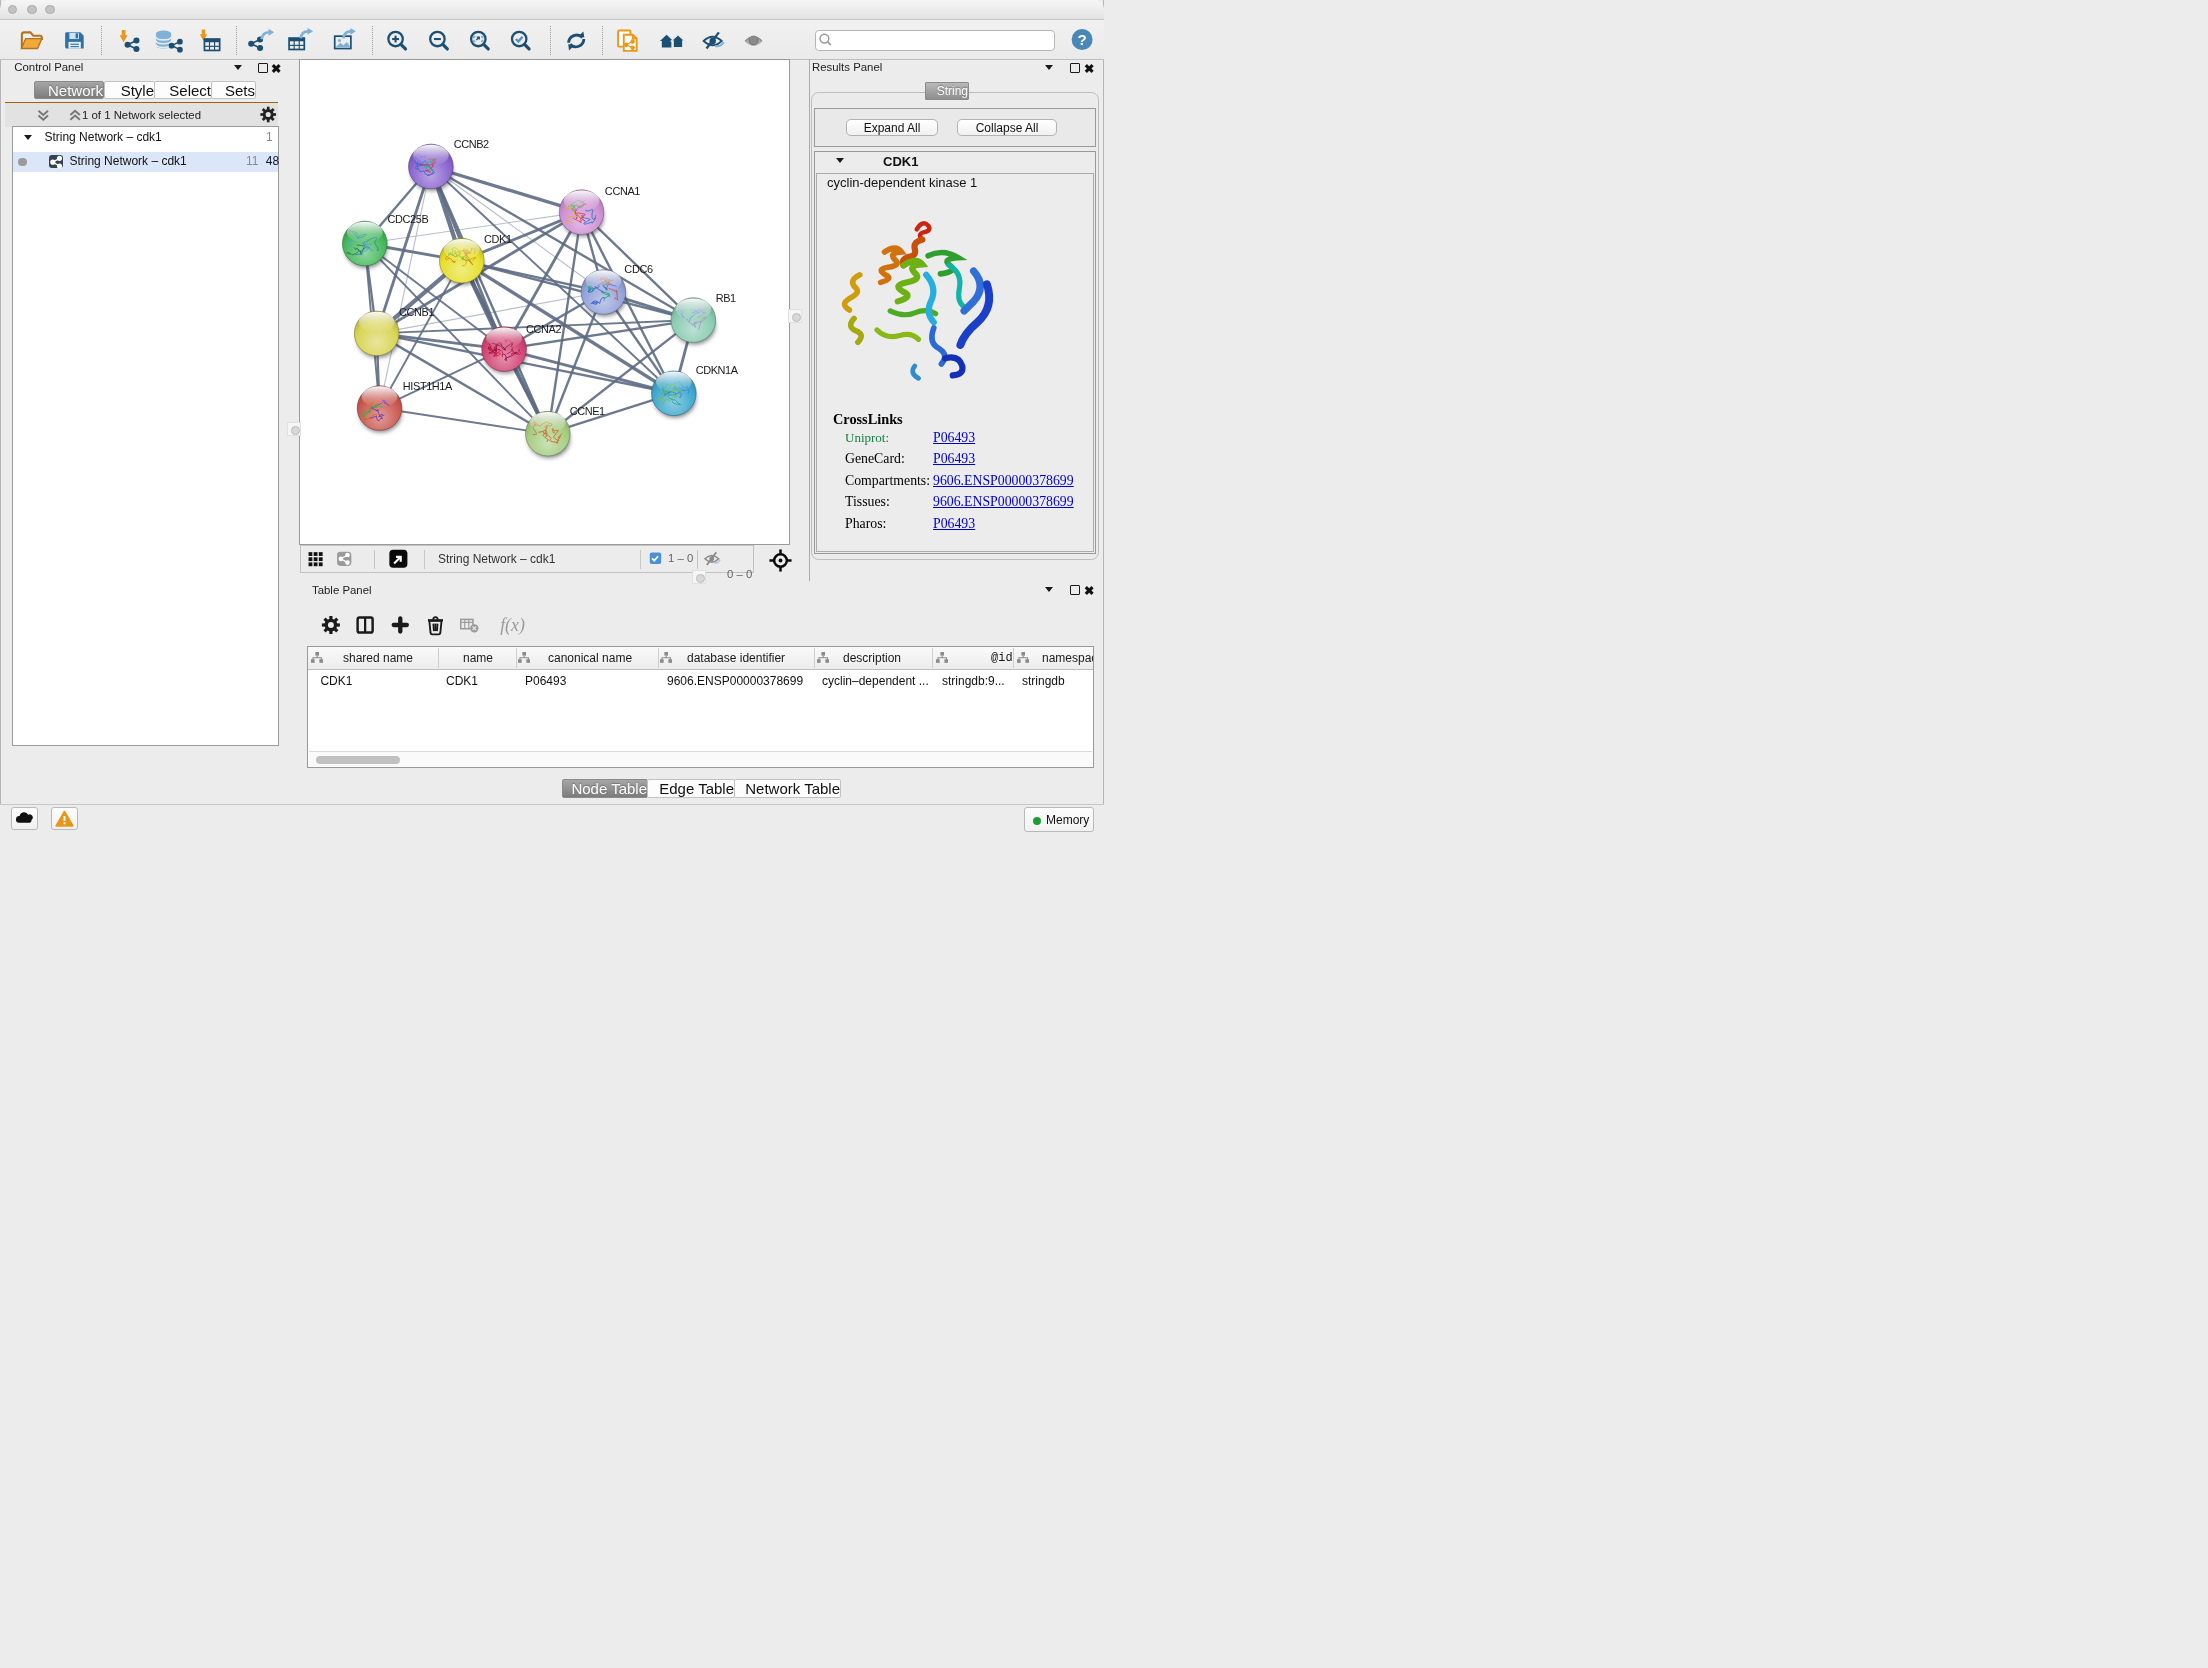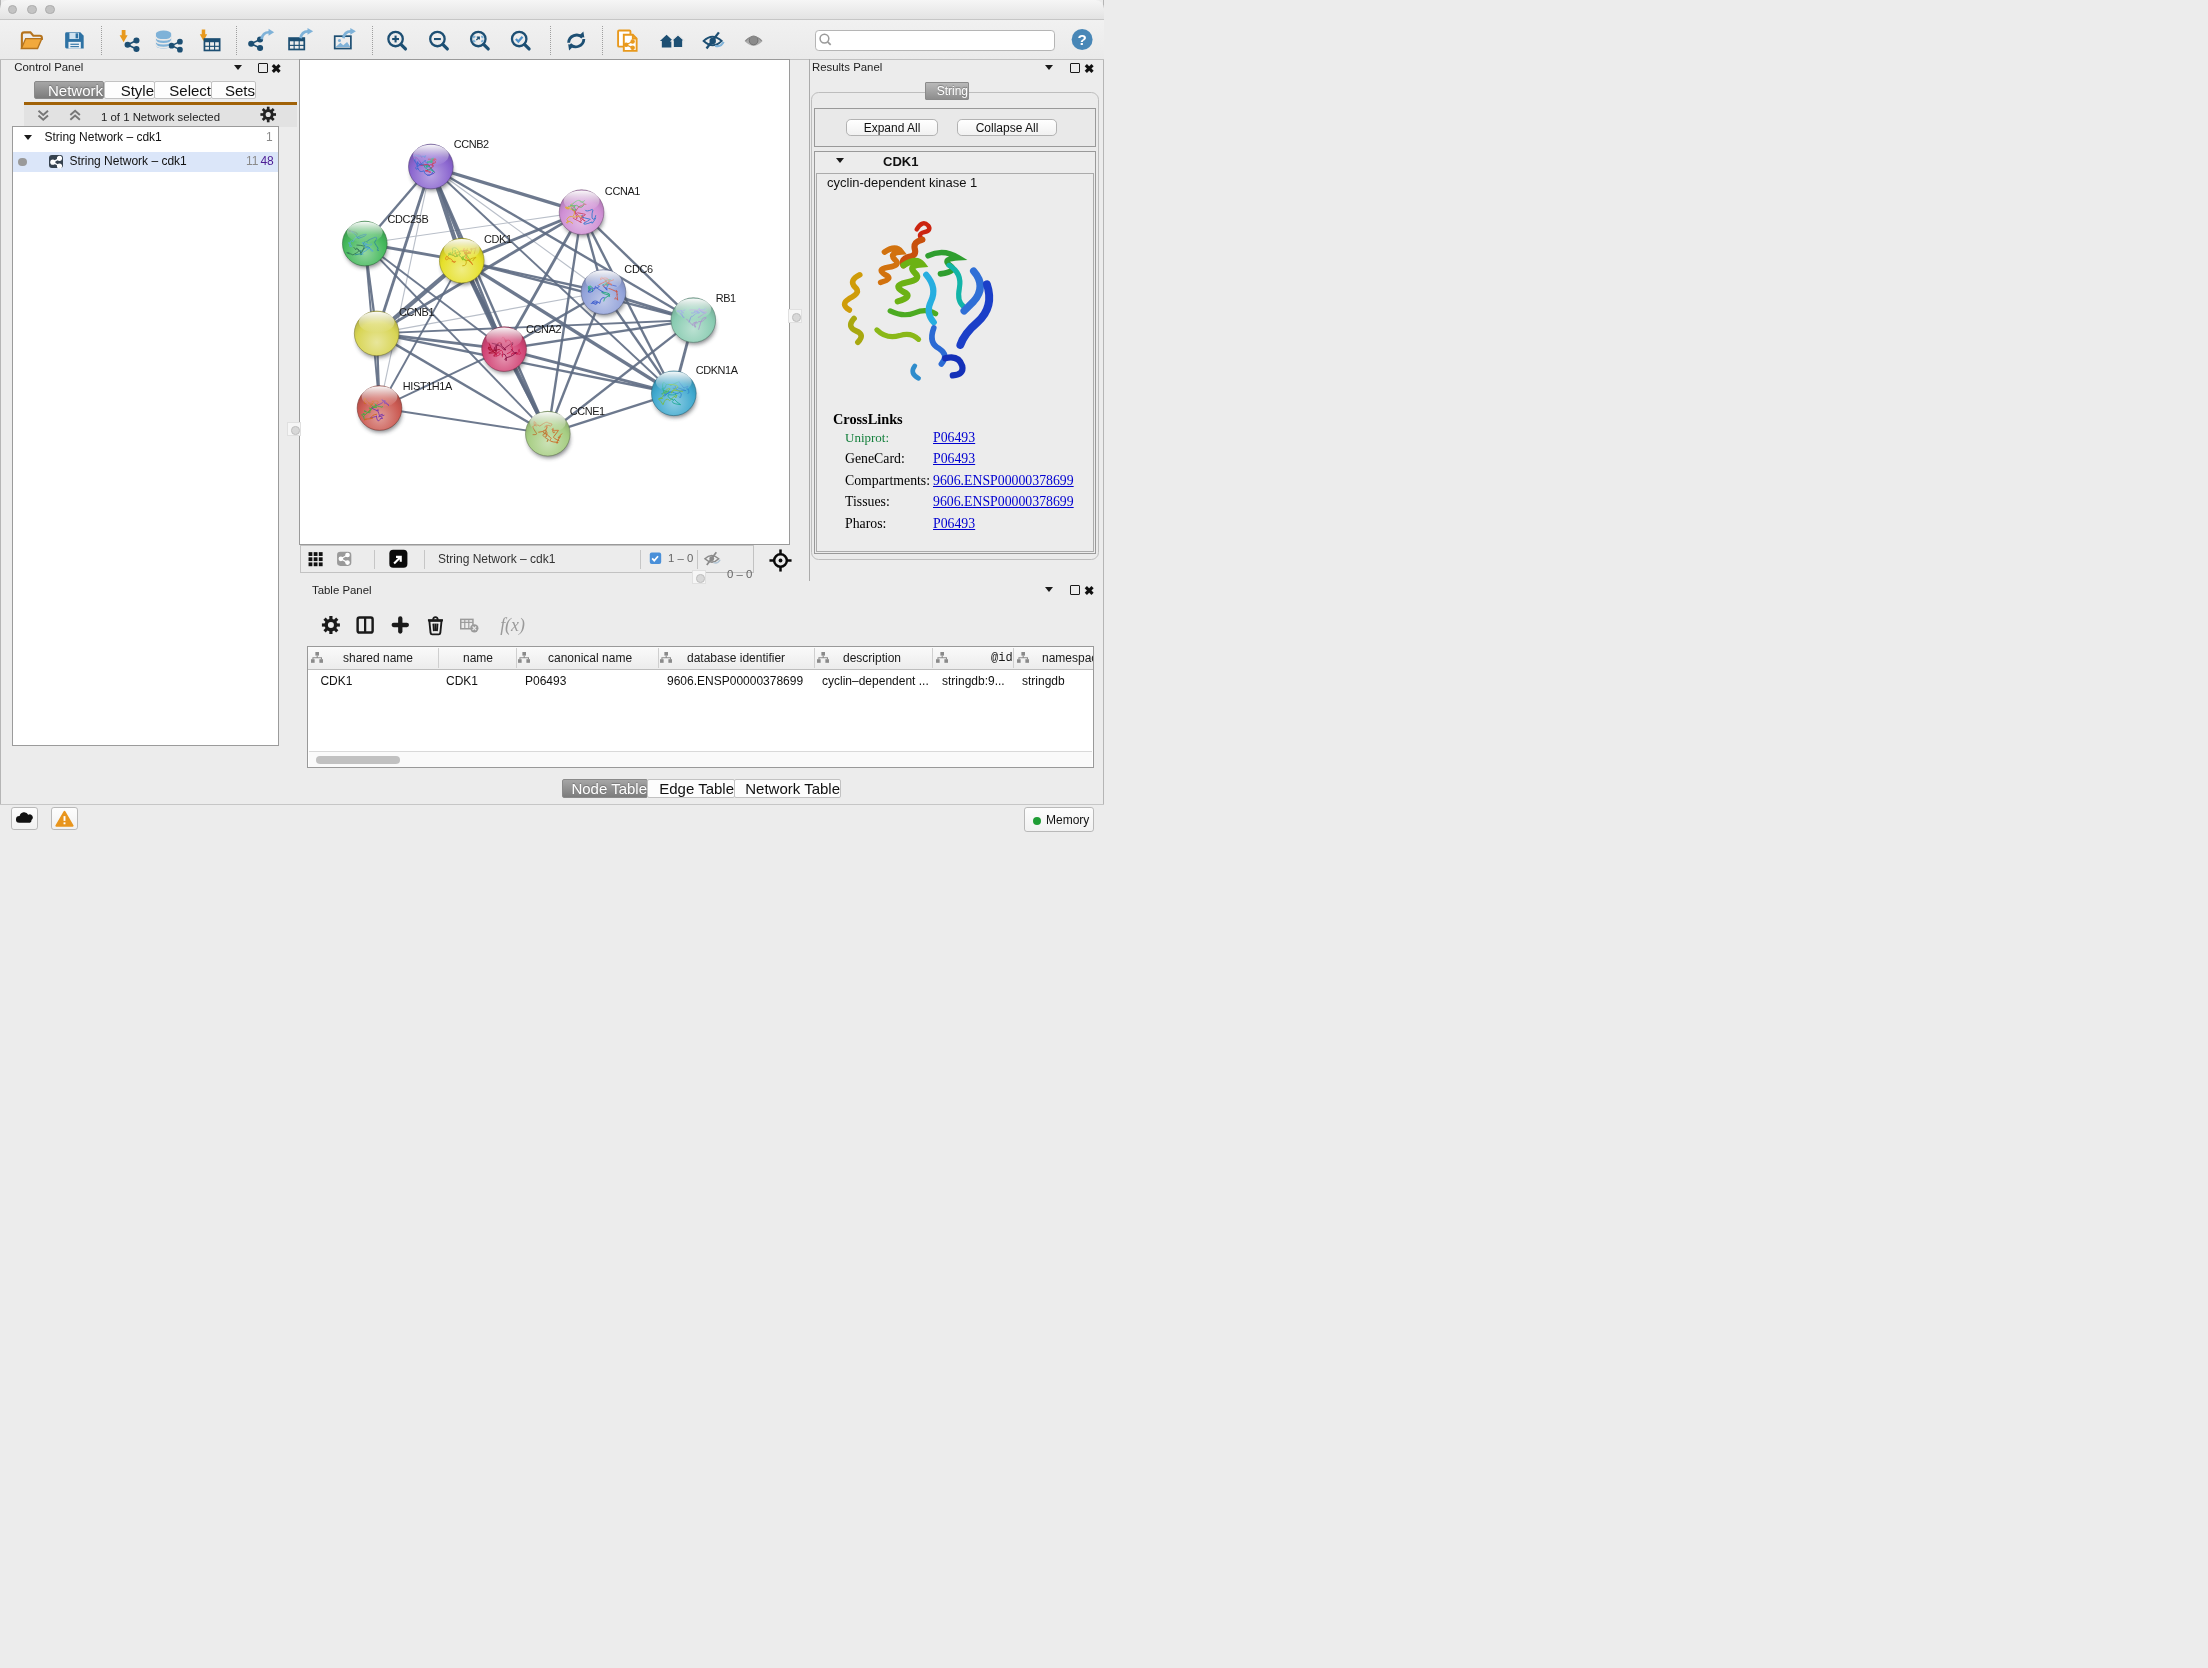--- a/index.html
+++ b/index.html
@@ -21,7 +21,7 @@
 .tab{position:absolute;height:18px;box-sizing:border-box;border:1px solid #c2c2c2;background:#fdfdfd;color:#111;font-size:15px;text-align:right;line-height:17px;border-radius:2px;}
 .tabsel{background:linear-gradient(#a6a6a6,#7c7c7c);color:#fff;border-color:#8a8a8a;text-shadow:0 -1px 1px rgba(0,0,0,0.25);}
 
-#netbar{left:24px;top:102px;width:273px;height:25px;background:#e2e2e2;border-top:3px solid #a16207;box-sizing:border-box;}
+#netbar{left:5px;top:102px;width:273px;height:25px;background:#e2e2e2;border-top:1px solid #a16207;box-sizing:border-box;}
 #treebox{left:12.4px;top:126px;width:267px;height:620px;background:#fff;border:1px solid #9b9b9b;box-sizing:border-box;}
 #row2{position:absolute;left:0px;top:25px;width:265px;height:20px;background:#dbe6f9;}
 

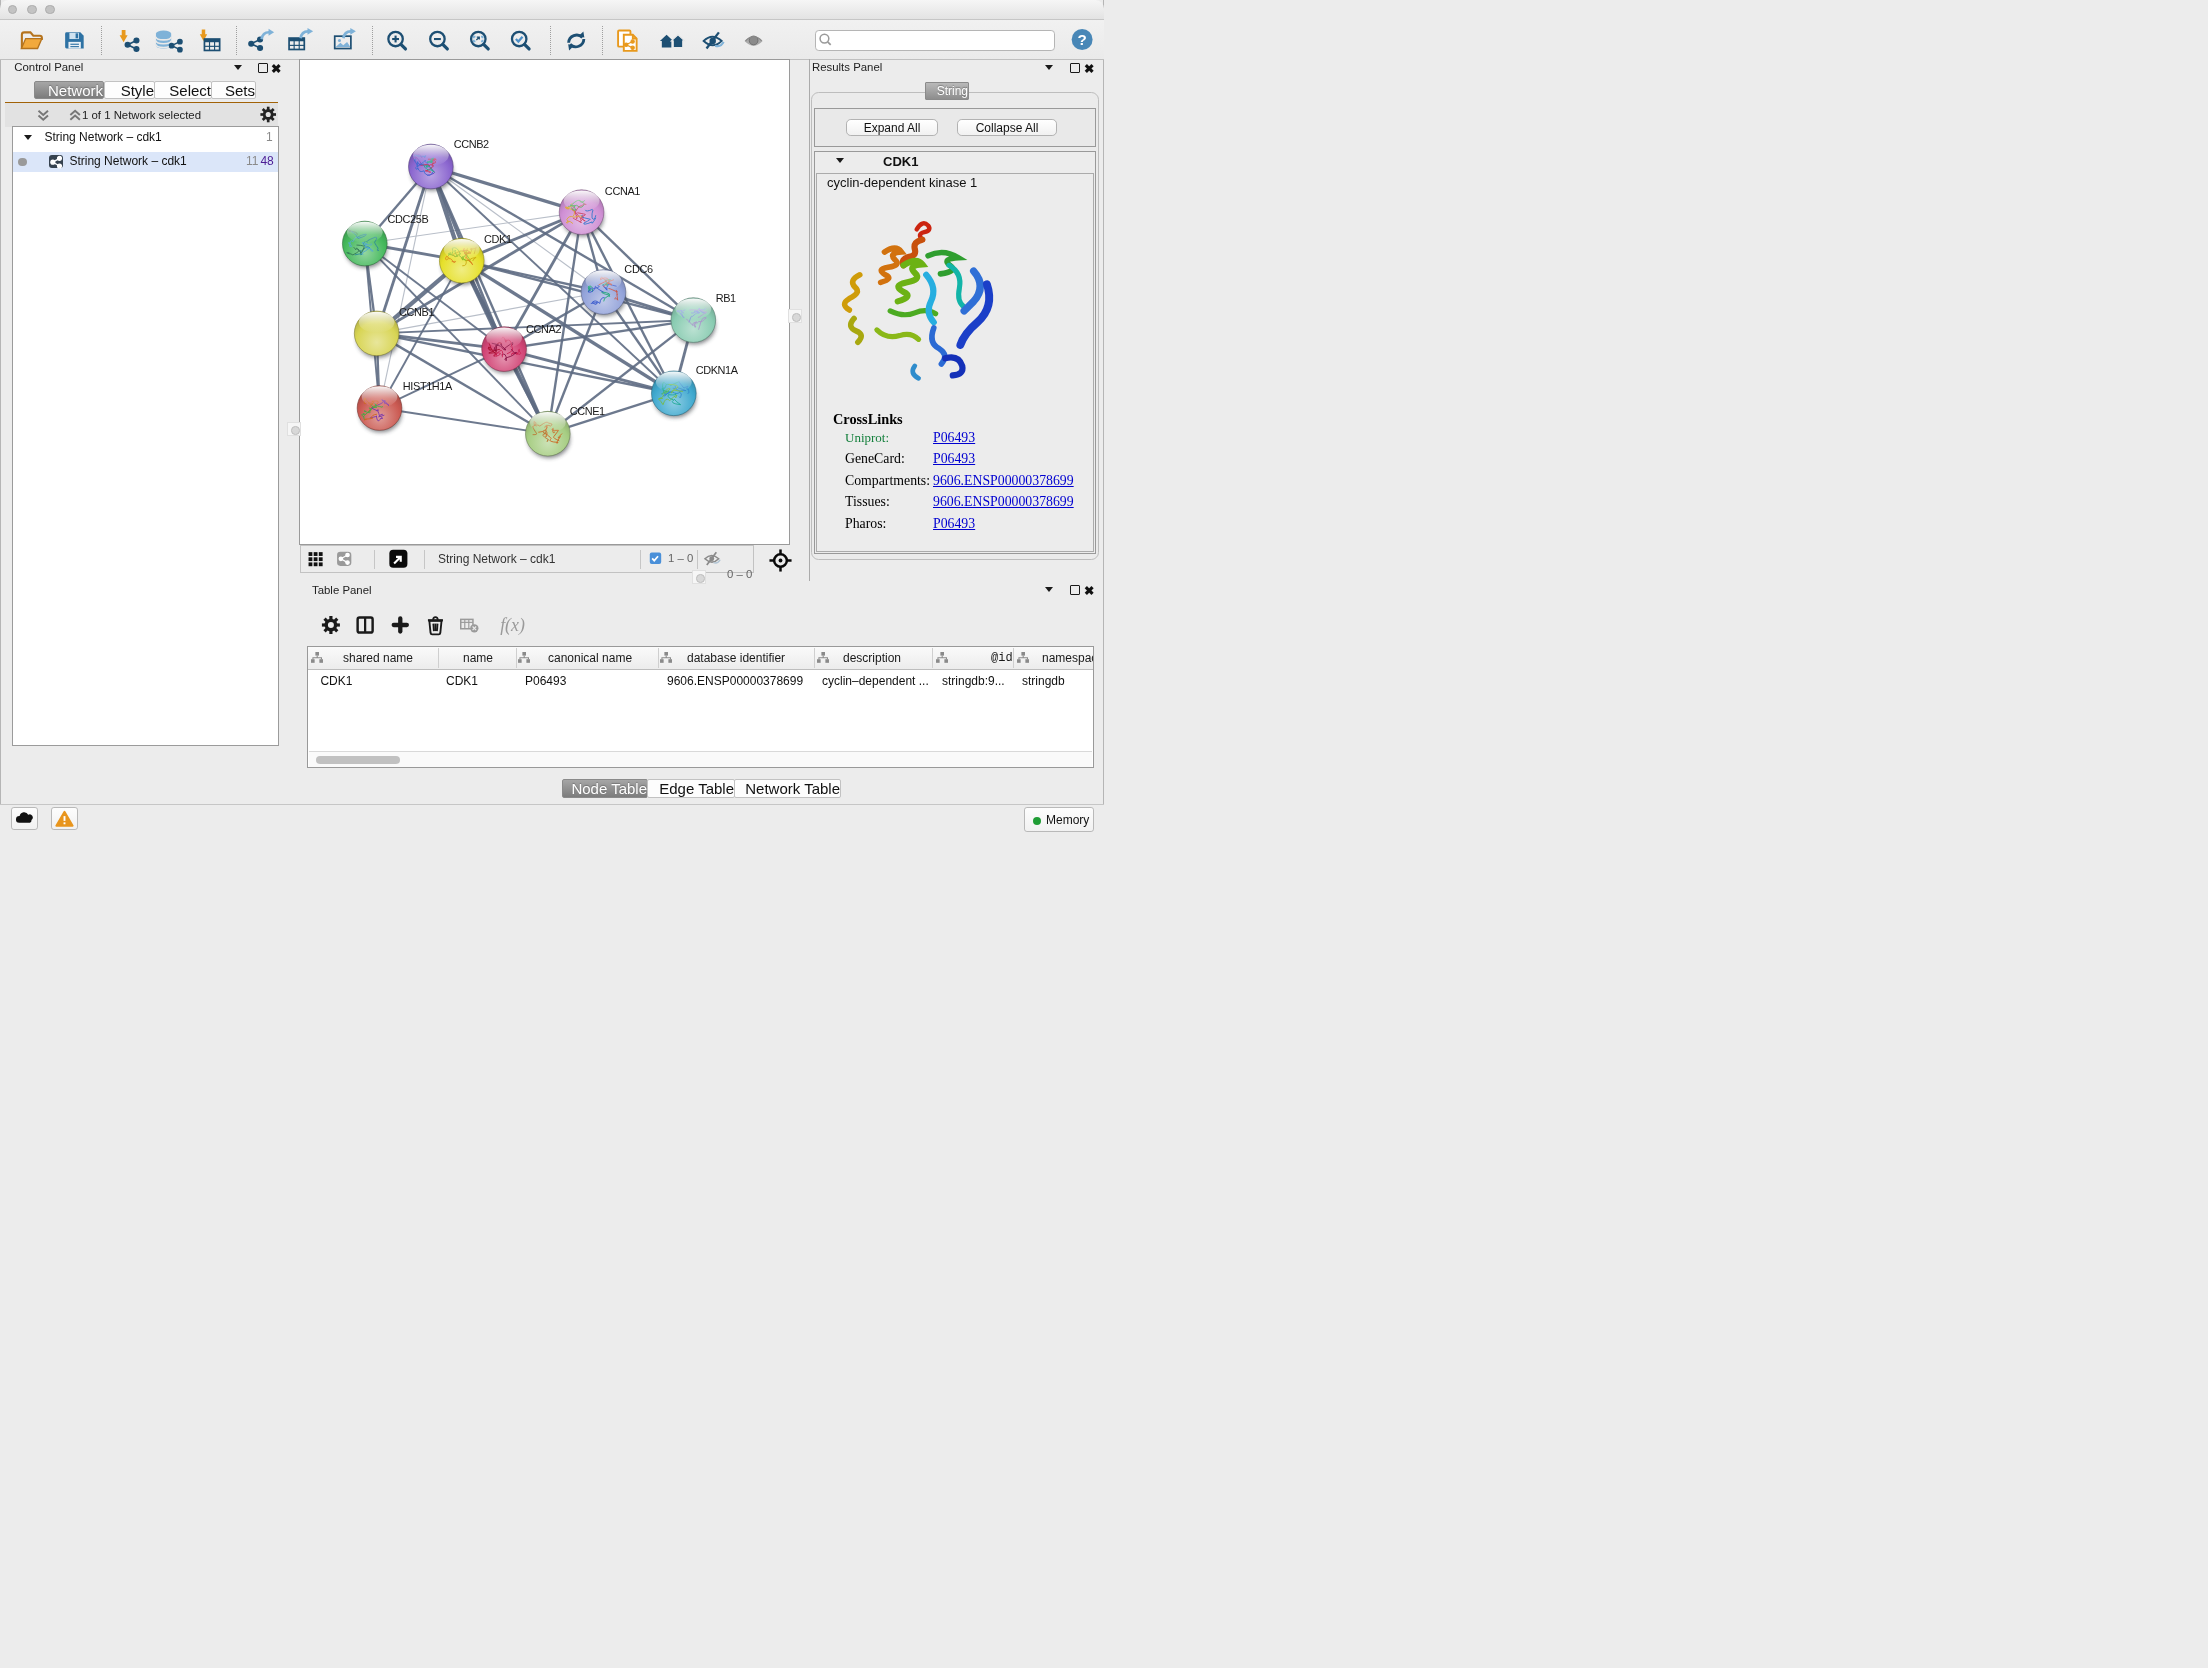--- a/index.html
+++ b/index.html
@@ -208,7 +208,7 @@
     <div style="position:absolute;left:36px;top:2.9px;width:13.3px;height:13.3px;background:#36424f;border-radius:2.9px;"></div>
     <div style="position:absolute;left:56px;top:1.9px;font-size:12px;color:#111;">String Network – cdk1</div>
     <div style="position:absolute;left:221px;top:1.9px;width:24px;text-align:right;font-size:12px;color:#8a8a8a;">11</div>
-    <div style="position:absolute;left:247px;top:1.9px;width:24px;text-align:left;font-size:12px;color:#4c1d95;">48</div>
+    <div style="position:absolute;left:247px;top:1.9px;width:24px;text-align:center;font-size:12px;color:#0f172a;">48</div>
   </div>
 </div>
 

